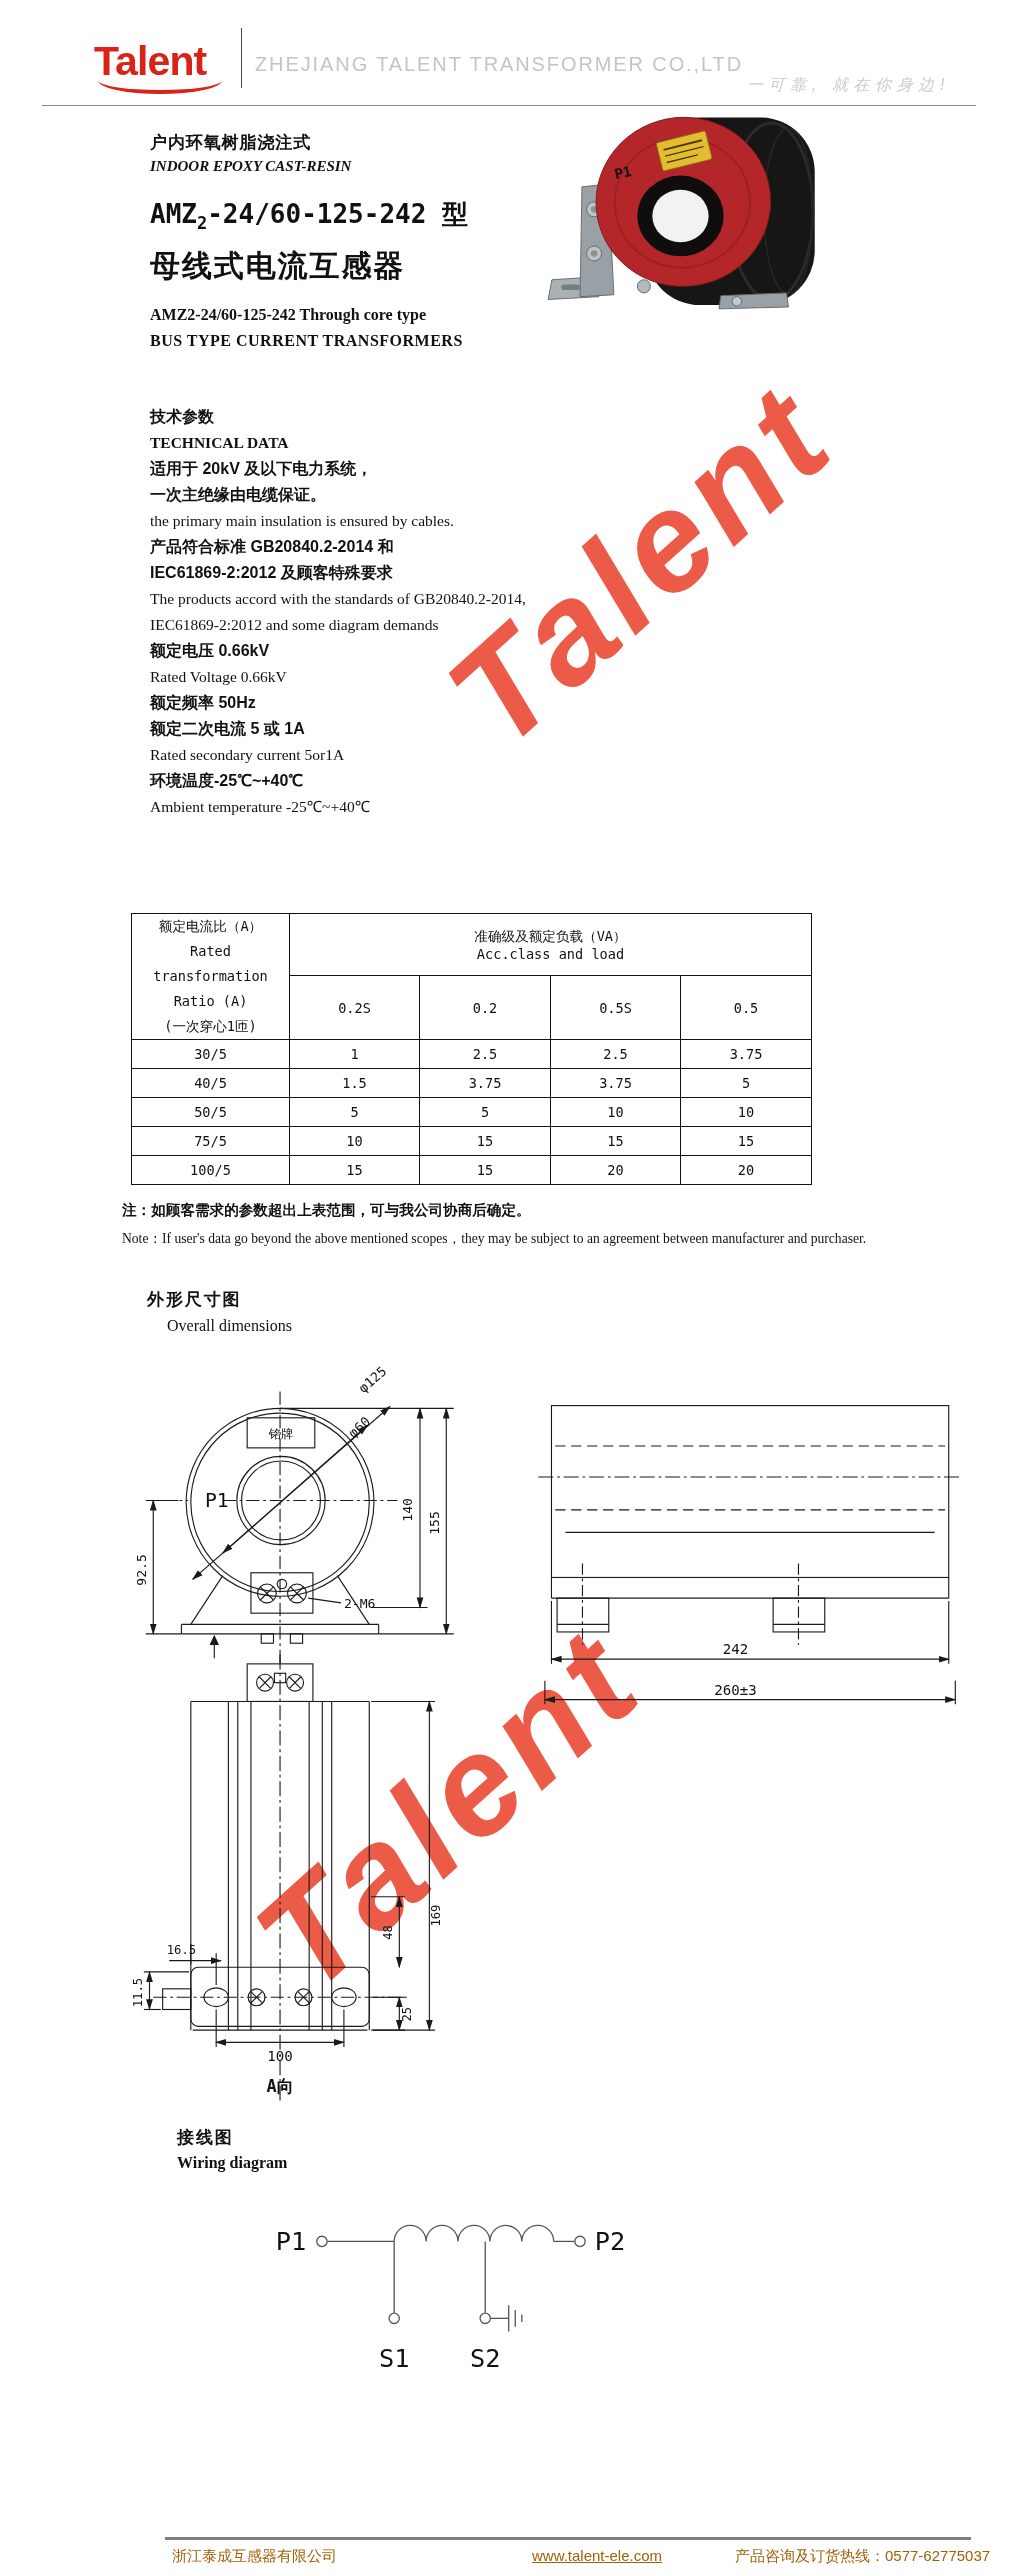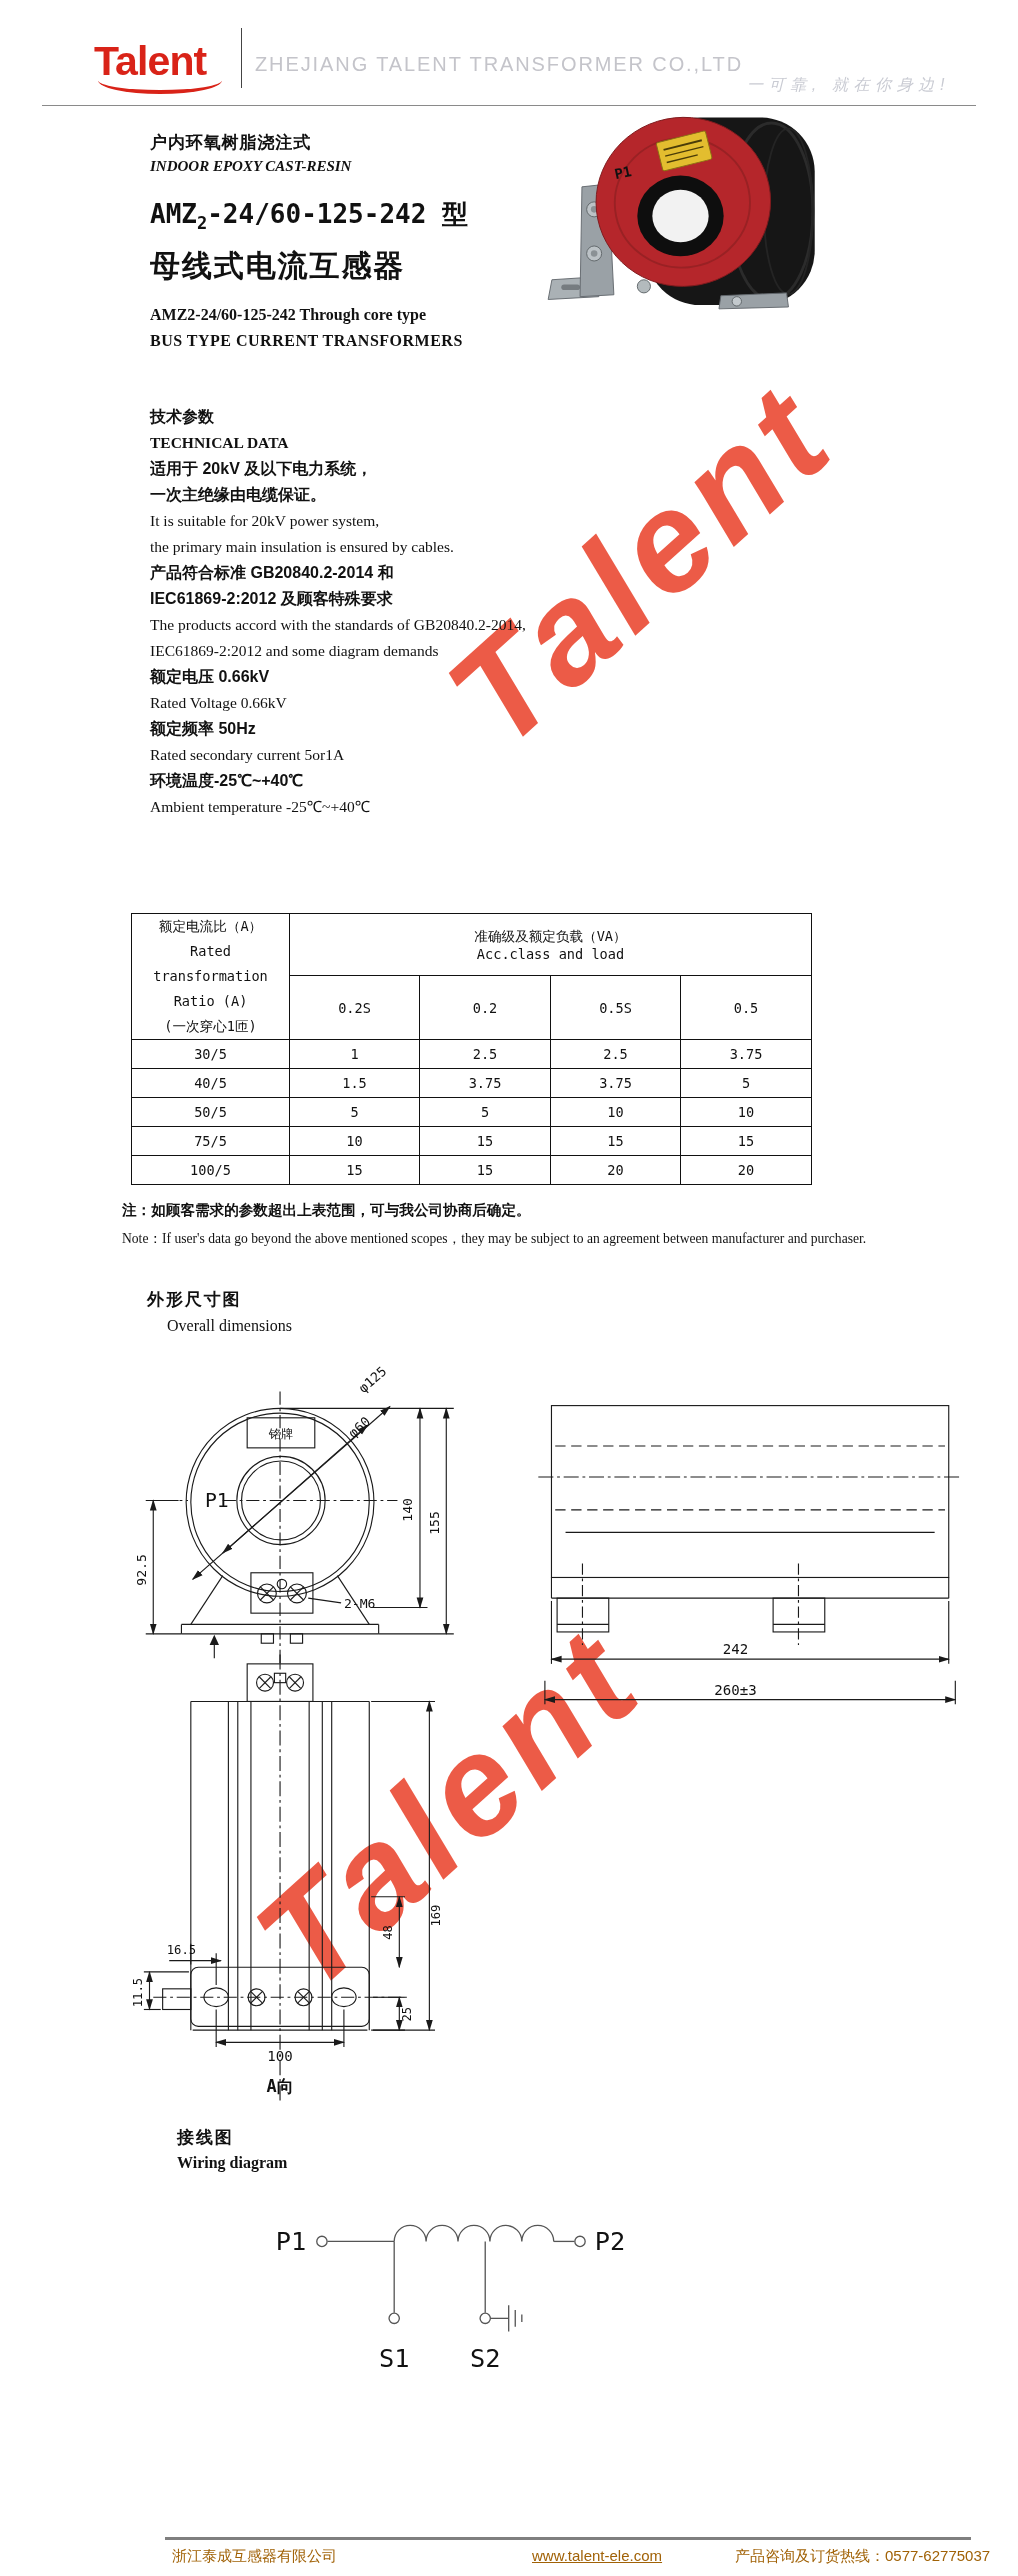--- a/index.html
+++ b/index.html
@@ -137,7 +137,6 @@
       <div class="ln enb">TECHNICAL DATA</div>
       <div class="ln cn">适用于 20kV 及以下电力系统，</div>
       <div class="ln cn">一次主绝缘由电缆保证。</div>
-      <div class="ln en">It is suitable for 20kV power system,</div>
       <div class="ln en">the primary main insulation is ensured by cables.</div>
       <div class="ln cn">产品符合标准 GB20840.2-2014 和</div>
       <div class="ln cn">IEC61869-2:2012 及顾客特殊要求</div>

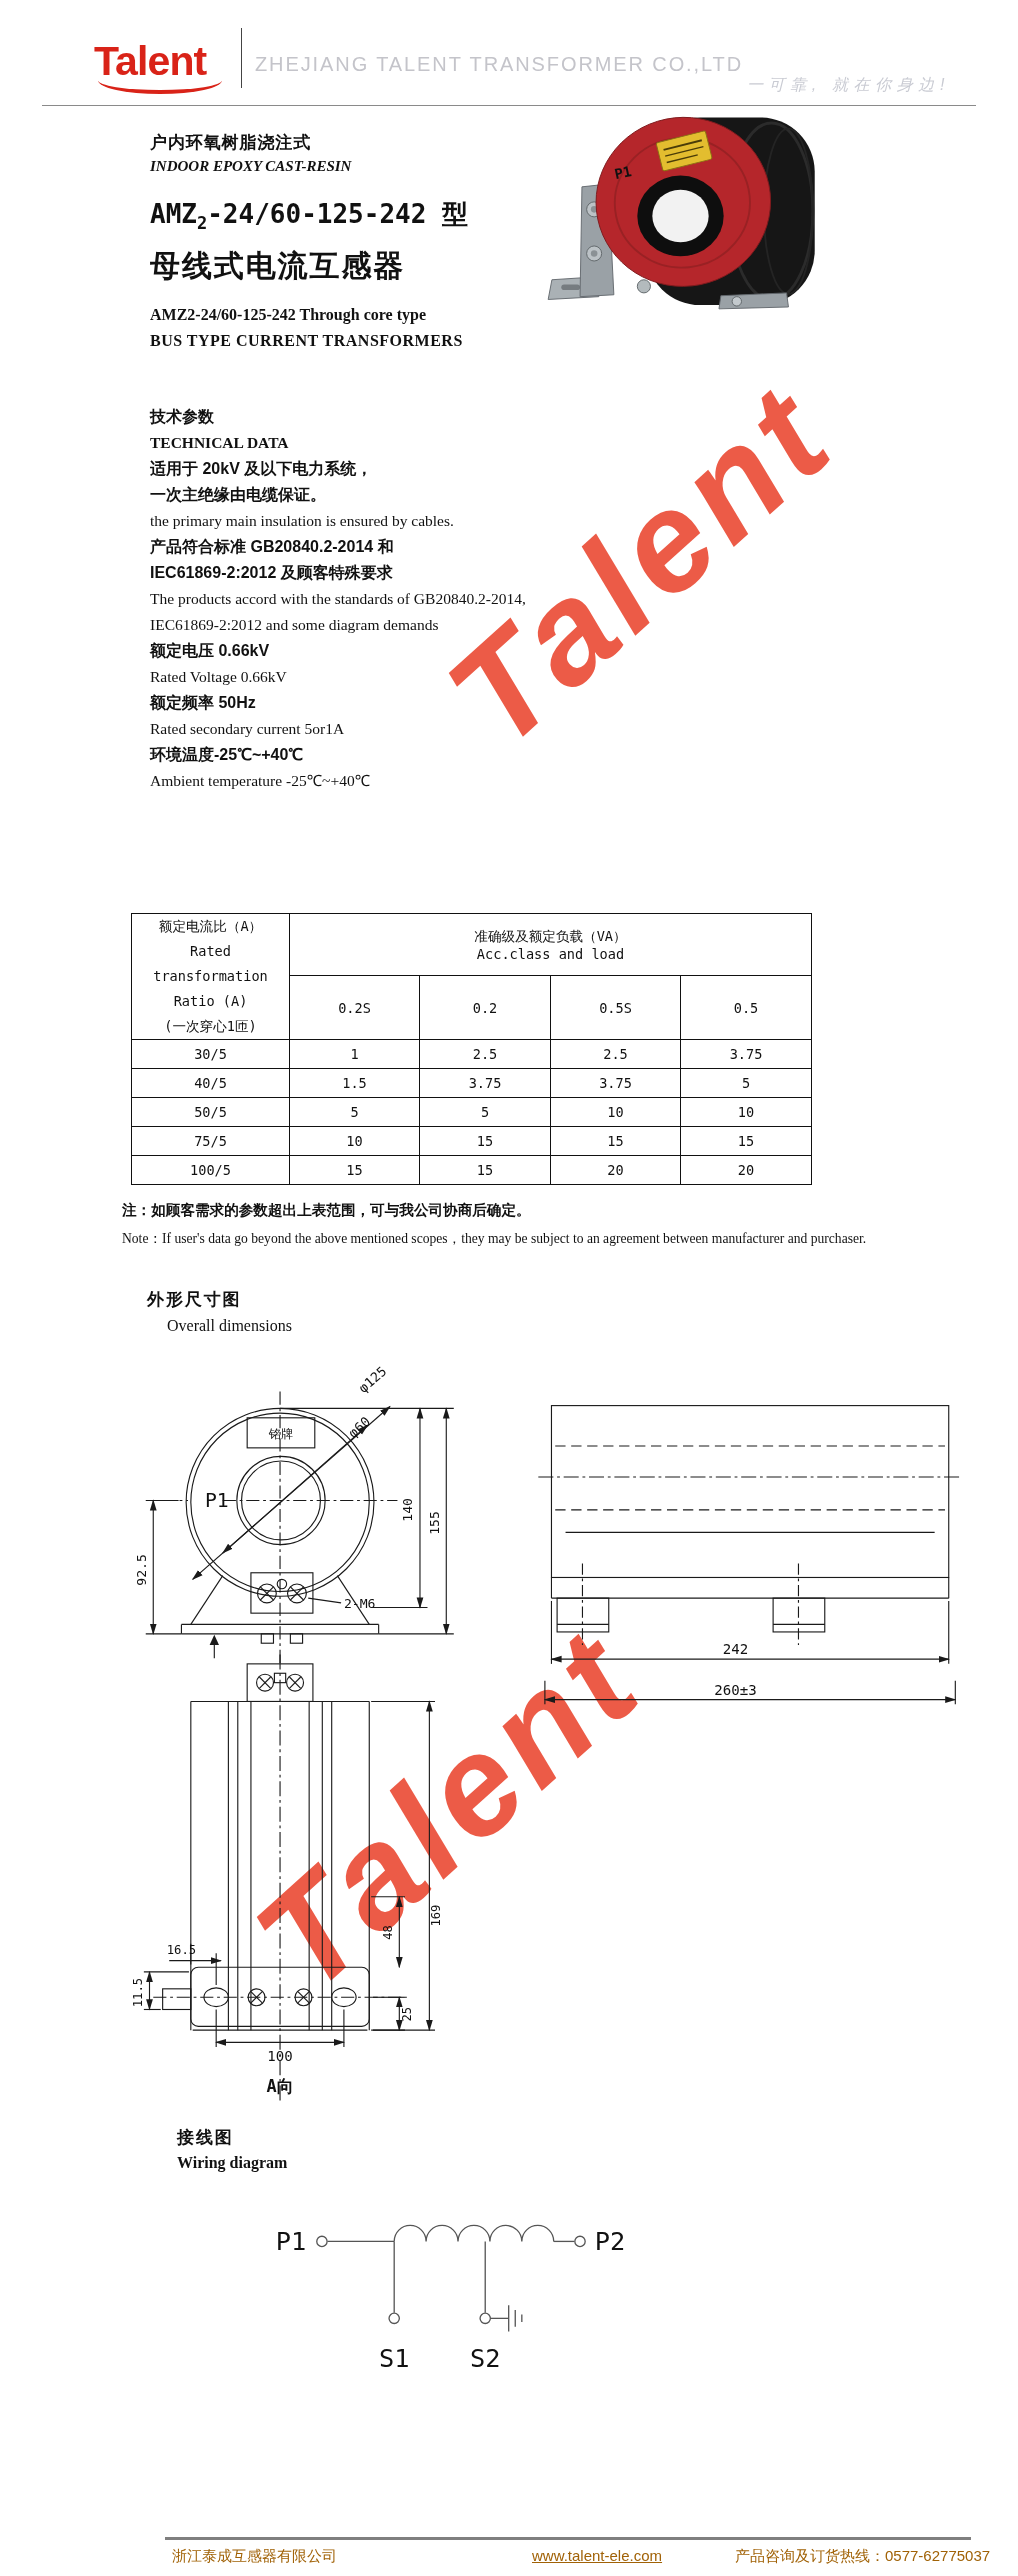--- a/index.html
+++ b/index.html
@@ -145,6 +145,7 @@
       <div class="ln cn">额定电压 0.66kV</div>
       <div class="ln en">Rated Voltage 0.66kV</div>
       <div class="ln cn">额定频率 50Hz</div>
+      <div class="ln cn">额定二次电流 5 或 1A</div>
       <div class="ln en">Rated secondary current 5or1A</div>
       <div class="ln cn">环境温度-25℃~+40℃</div>
       <div class="ln en">Ambient temperature -25℃~+40℃</div>

